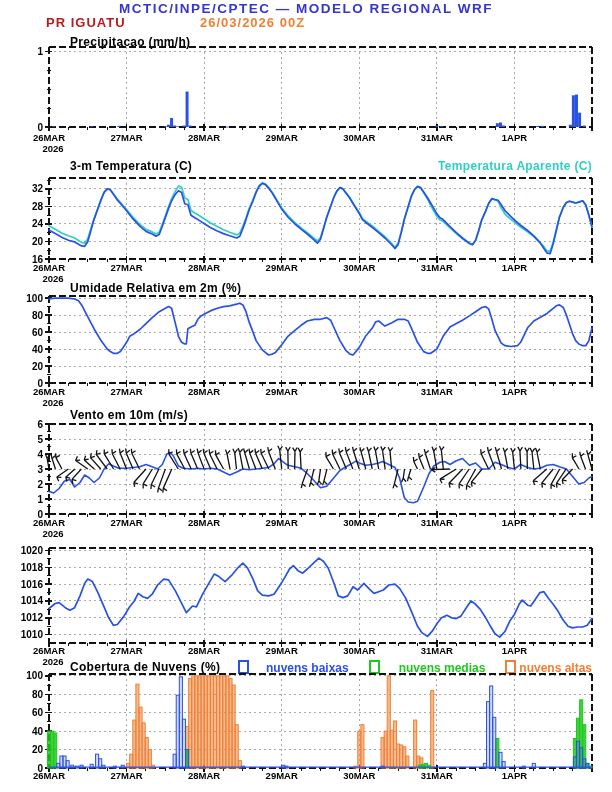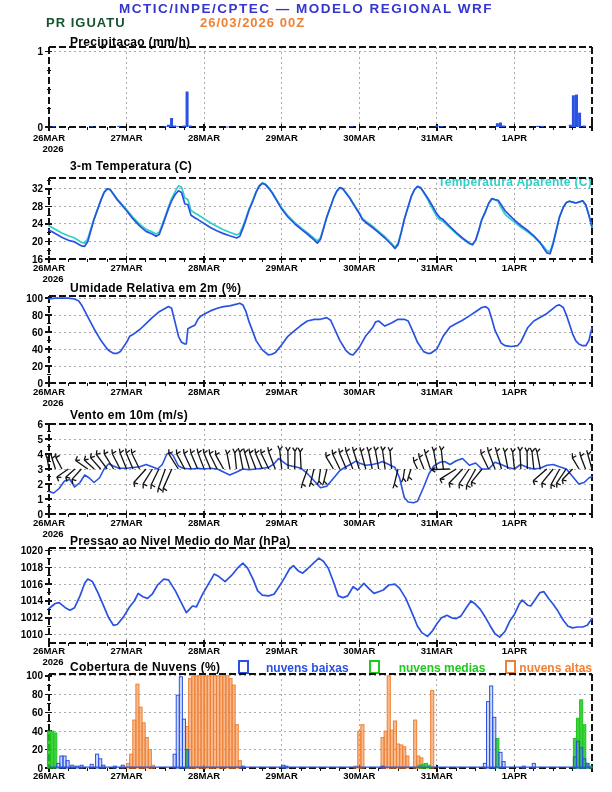--- a/index.html
+++ b/index.html
@@ -27,7 +27,7 @@
 
 <div class="page">
   <div class="abs" id="hdr1" style="color: rgb(53, 53, 208);">MCTIC/INPE/CPTEC — MODELO REGIONAL WRF</div>
-  <span class="abs" id="hdr2a" style="color: #14532d; padding-left: 8px;">PR IGUATU</span>
+  <span class="abs" id="hdr2a" style="color: #b91c1c; padding-left: 8px;">PR IGUATU</span>
   <span class="abs" id="hdr2b" style="color: rgb(240, 128, 51);">26/03/2026 00Z</span>
 
   <div class="abs ptitle" id="t1">Precipitacao (mm/h)</div>

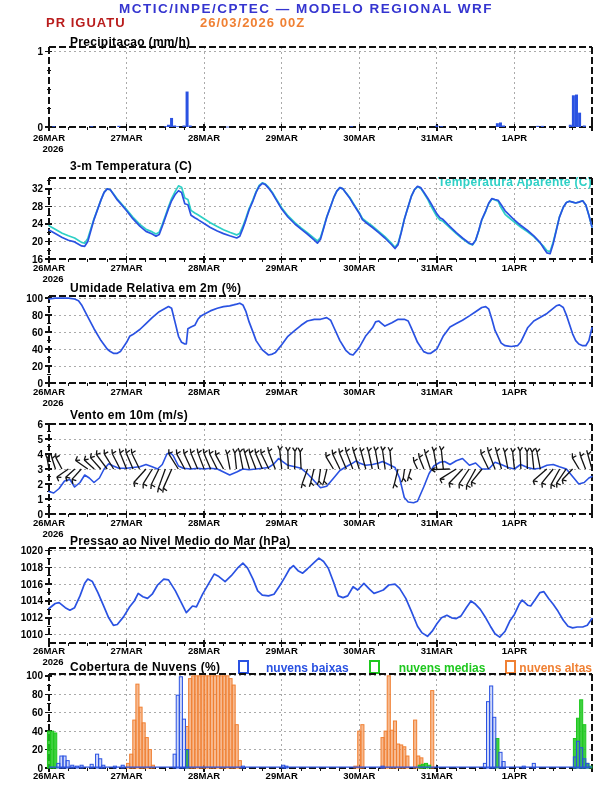--- a/index.html
+++ b/index.html
@@ -32,7 +32,7 @@
 
   <div class="abs ptitle" id="t1">Precipitacao (mm/h)</div>
   <div class="abs ptitle" id="t2">3-m Temperatura (C)</div>
-  <span class="abs" id="leg2" style="color: rgb(46, 208, 198); margin-top: 16px;">Temperatura Aparente (C)</span>
+  <span class="abs" id="leg2" style="color: rgb(46, 208, 198);">Temperatura Aparente (C)</span>
   <div class="abs ptitle" id="t3">Umidade Relativa em 2m (%)</div>
   <div class="abs ptitle" id="t4">Vento em 10m (m/s)</div>
   <div class="abs ptitle" id="t5">Pressao ao Nivel Medio do Mar (hPa)</div>

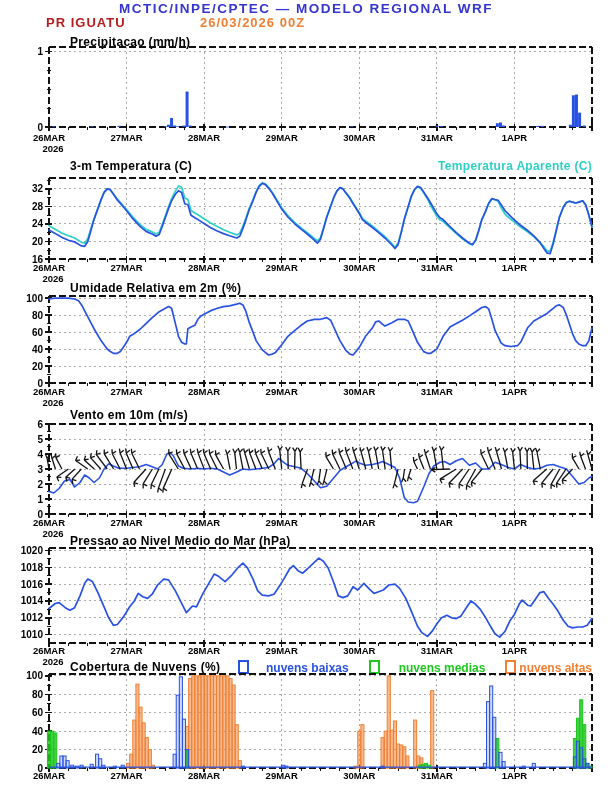--- a/index.html
+++ b/index.html
@@ -35,7 +35,6 @@
   <span class="abs" id="leg2" style="color: rgb(46, 208, 198);">Temperatura Aparente (C)</span>
   <div class="abs ptitle" id="t3">Umidade Relativa em 2m (%)</div>
   <div class="abs ptitle" id="t4">Vento em 10m (m/s)</div>
-  <div class="abs ptitle" id="t5">Pressao ao Nivel Medio do Mar (hPa)</div>
   <div class="abs ptitle" id="t6">Cobertura de Nuvens (%)</div>
 
   <div class="abs" id="leg6">

